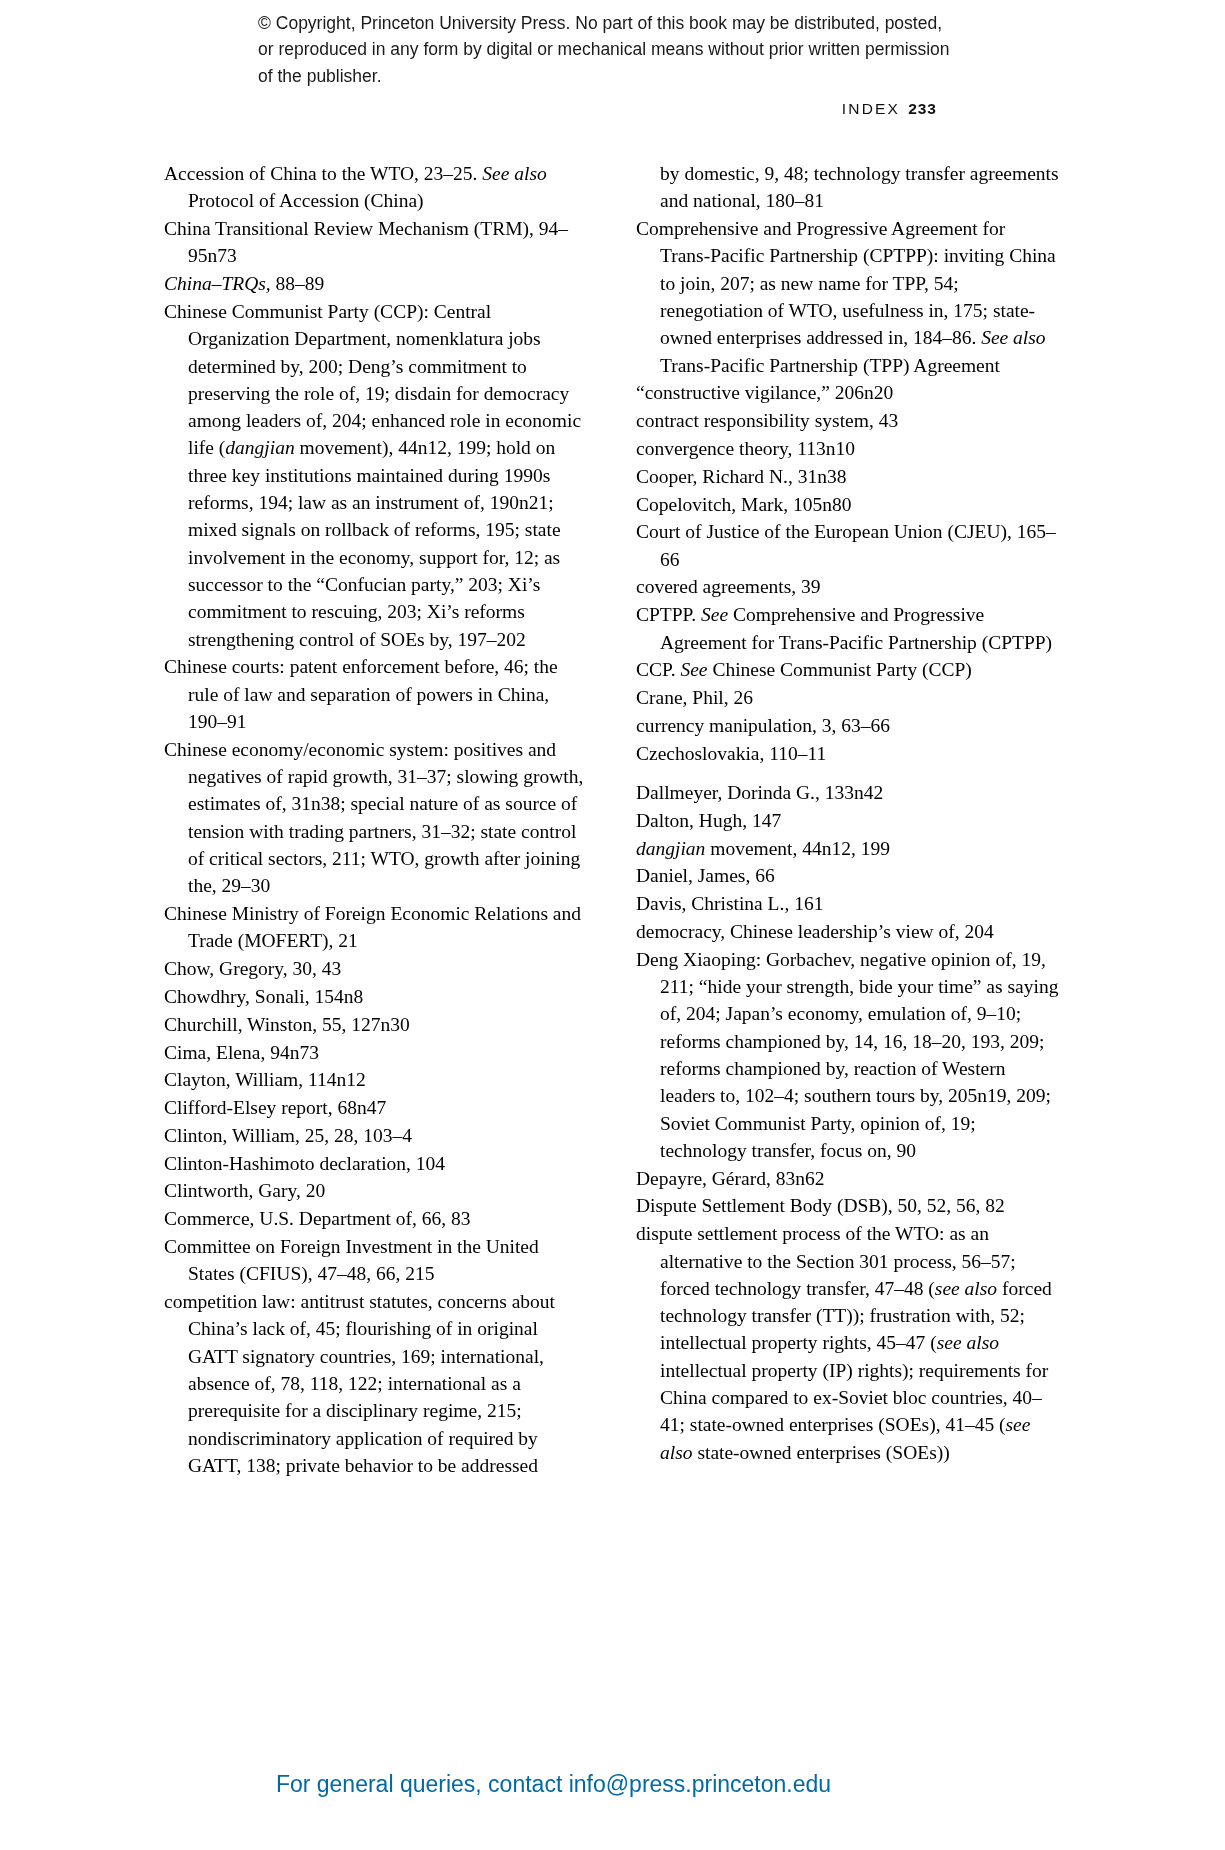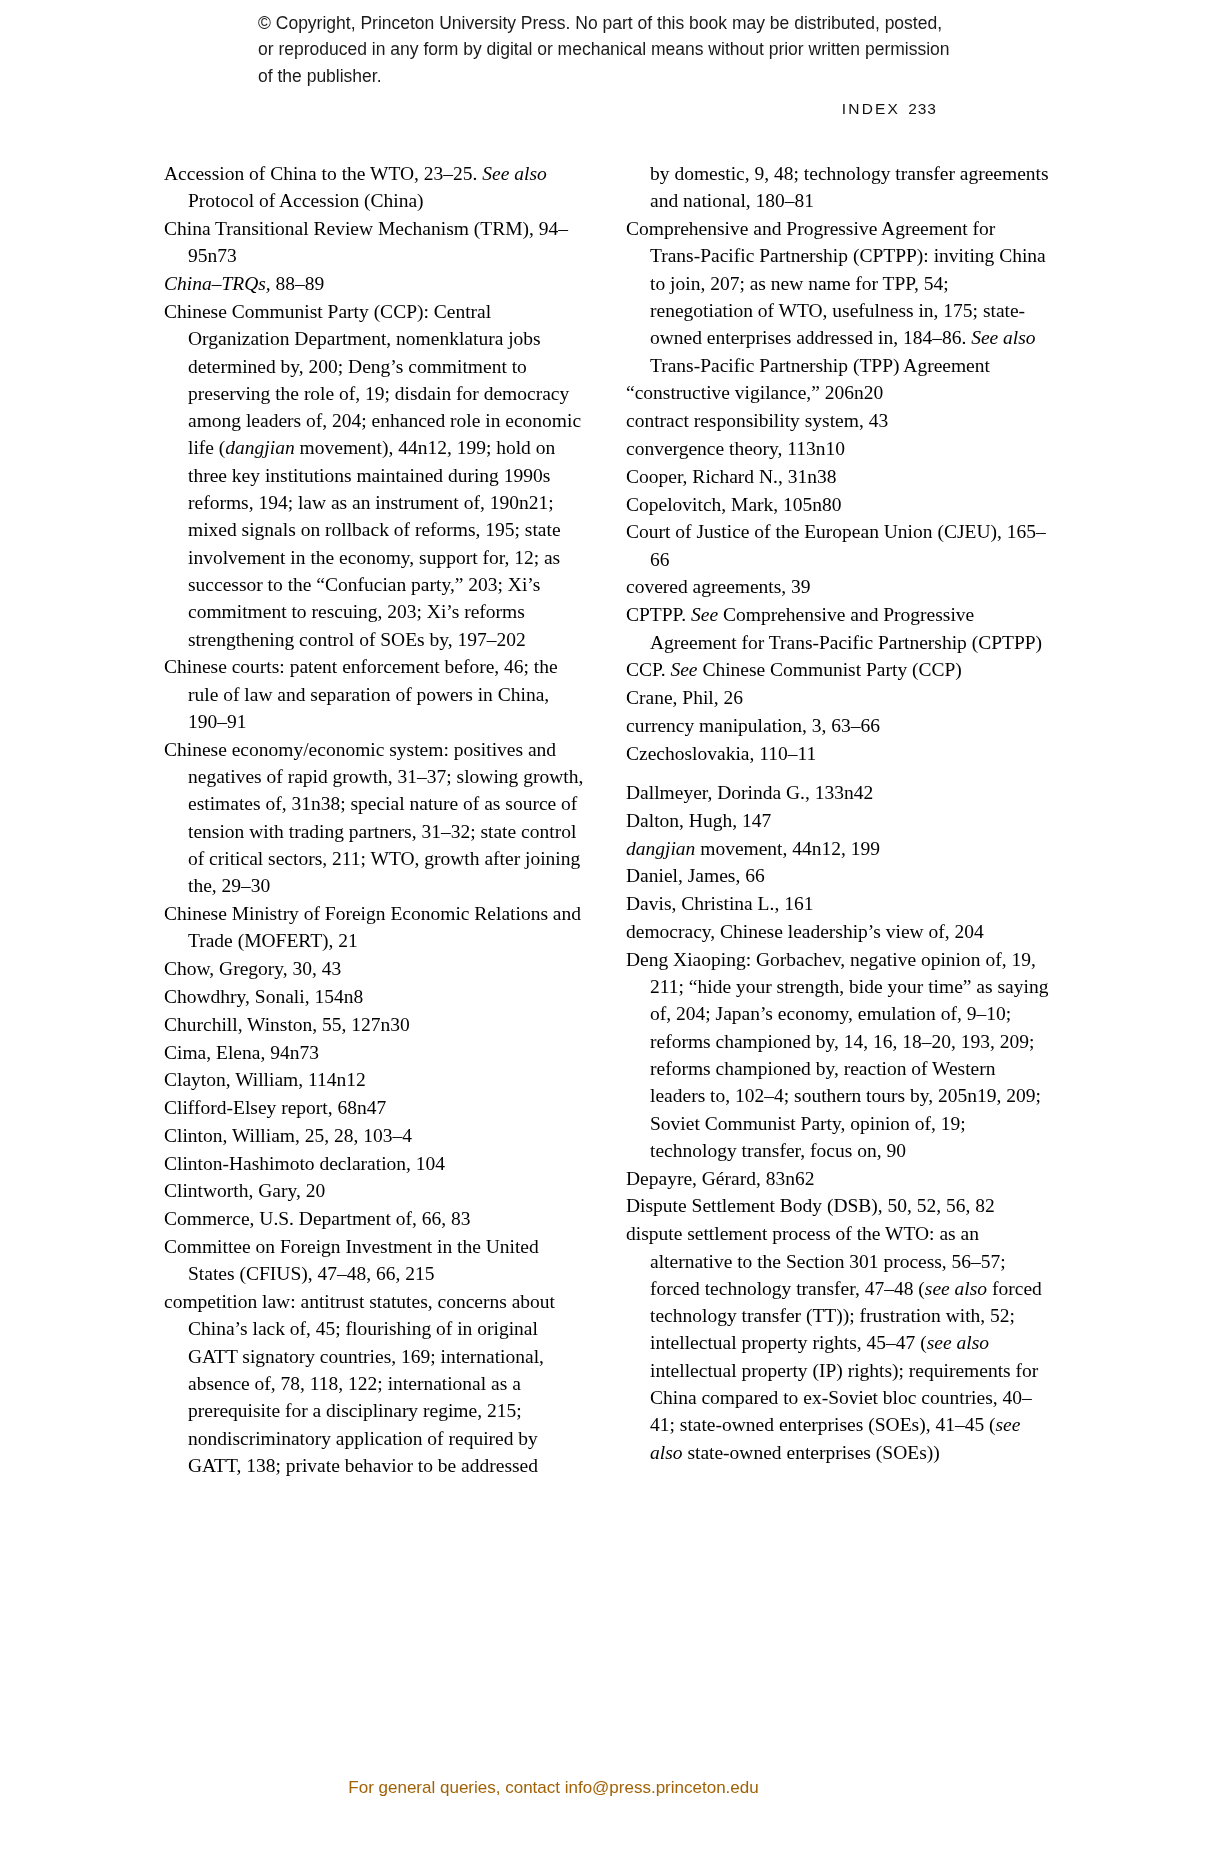--- a/index.html
+++ b/index.html
@@ -40,7 +40,7 @@
     color: #111;
   }
   .running-head .page-num {
-    font-weight: normal;
+    font-weight: bold;
     letter-spacing: 1px;
     margin-left: 8px;
   }

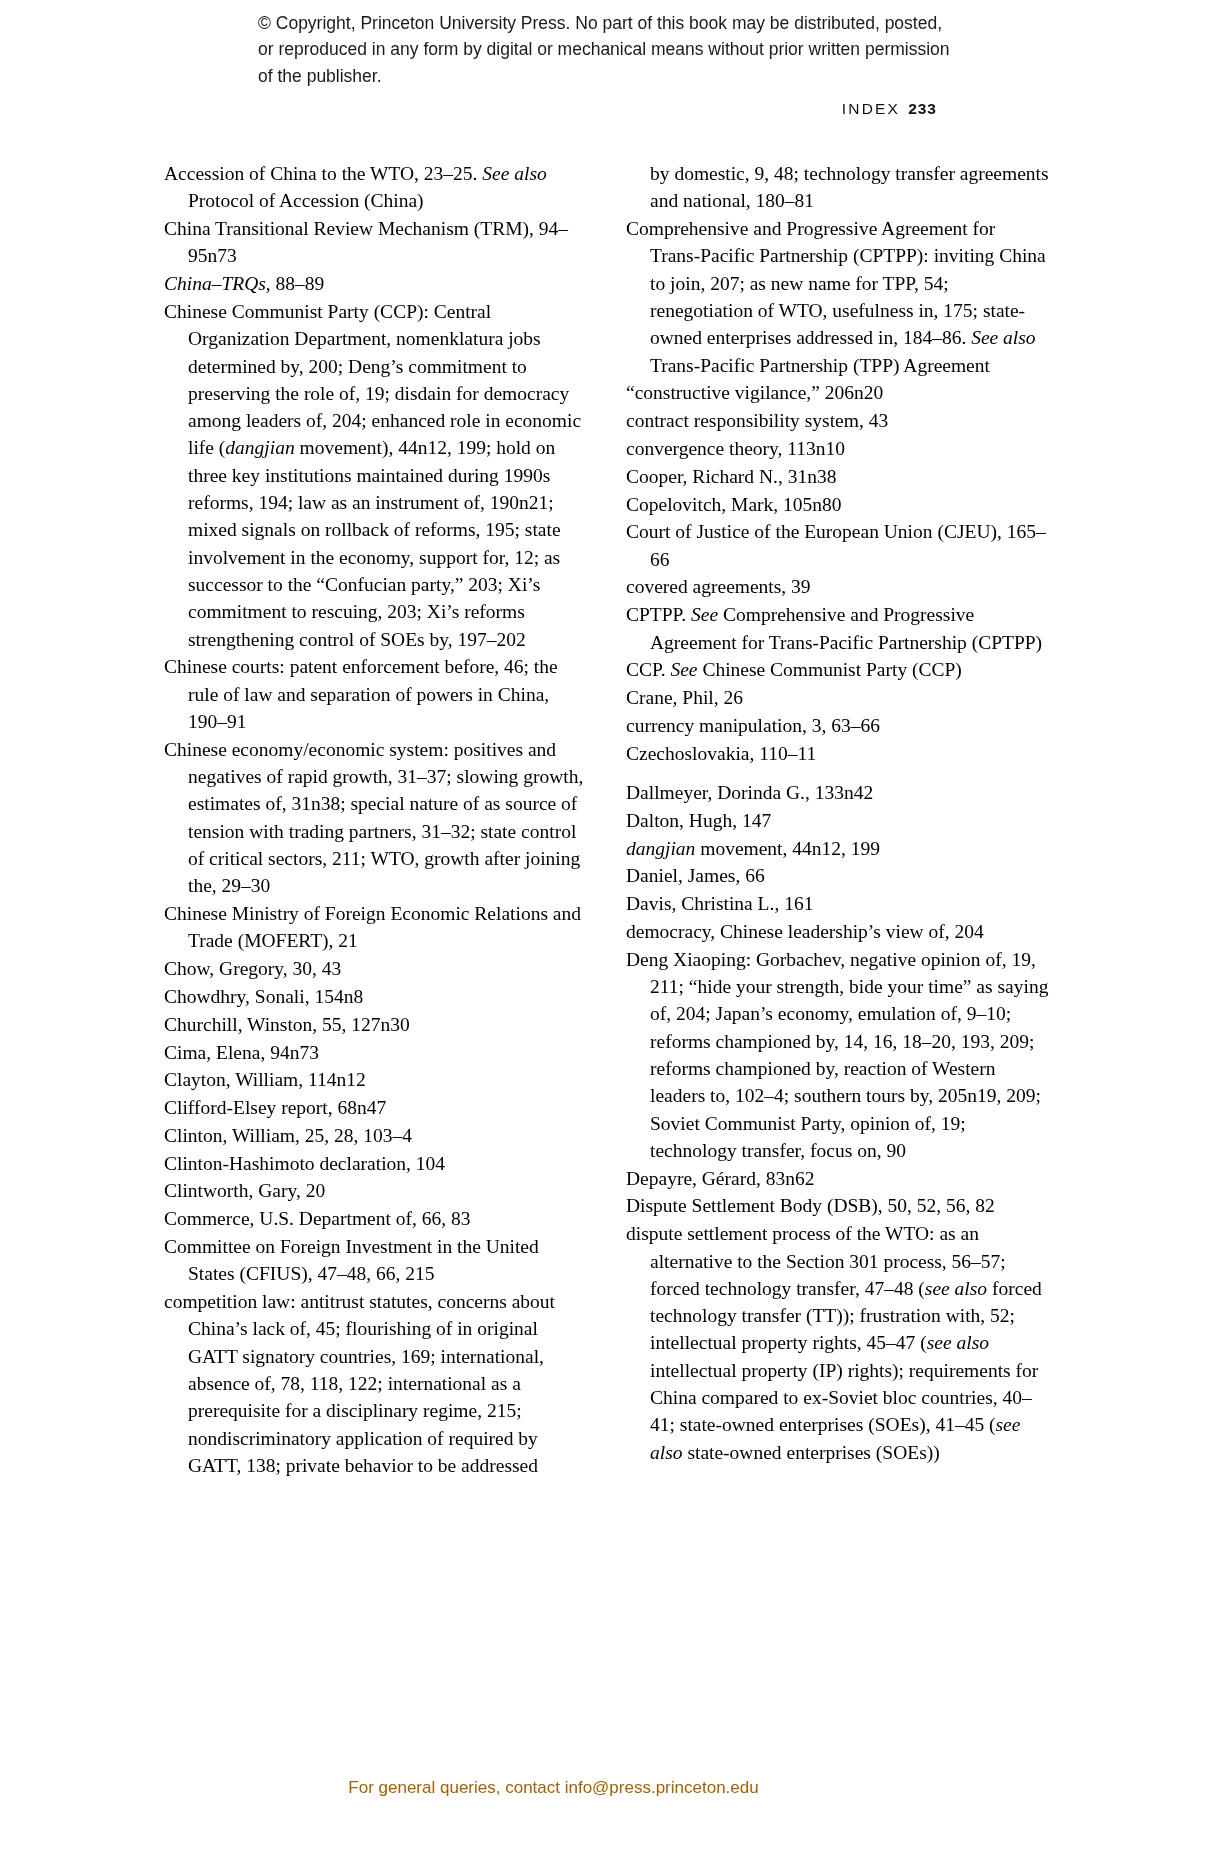--- a/index.html
+++ b/index.html
@@ -50,7 +50,7 @@
     top: 160px;
     width: 902px;
     display: flex;
-    gap: 38px;
+    gap: 48px;
   }
   .col {
     width: 424px;

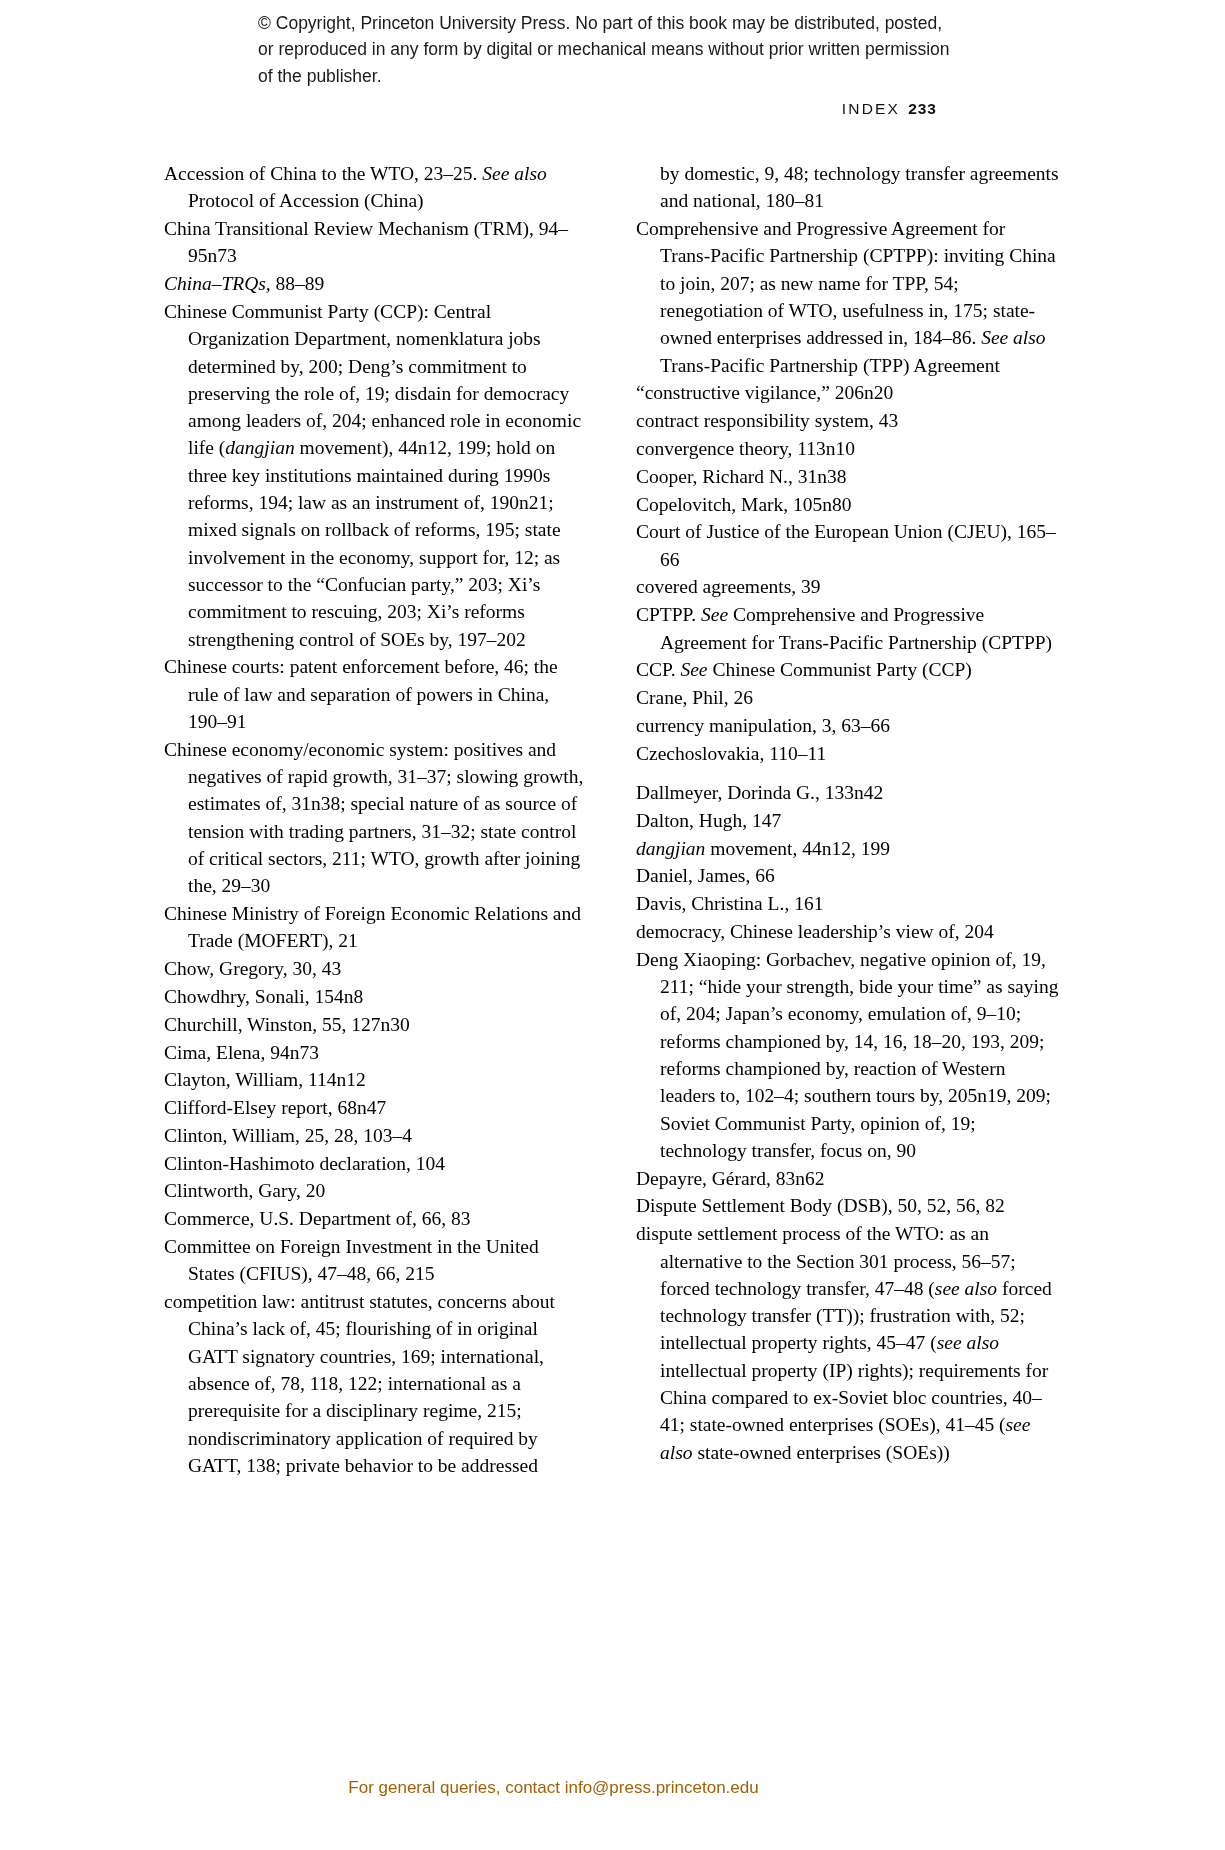--- a/index.html
+++ b/index.html
@@ -80,8 +80,8 @@
     bottom: 52px;
     text-align: center;
     font-family: "Liberation Sans", sans-serif;
-    font-size: 17px;
-    color: #a16207;
+    font-size: 23px;
+    color: #0369a1;
   }
 </style>
 </head>

